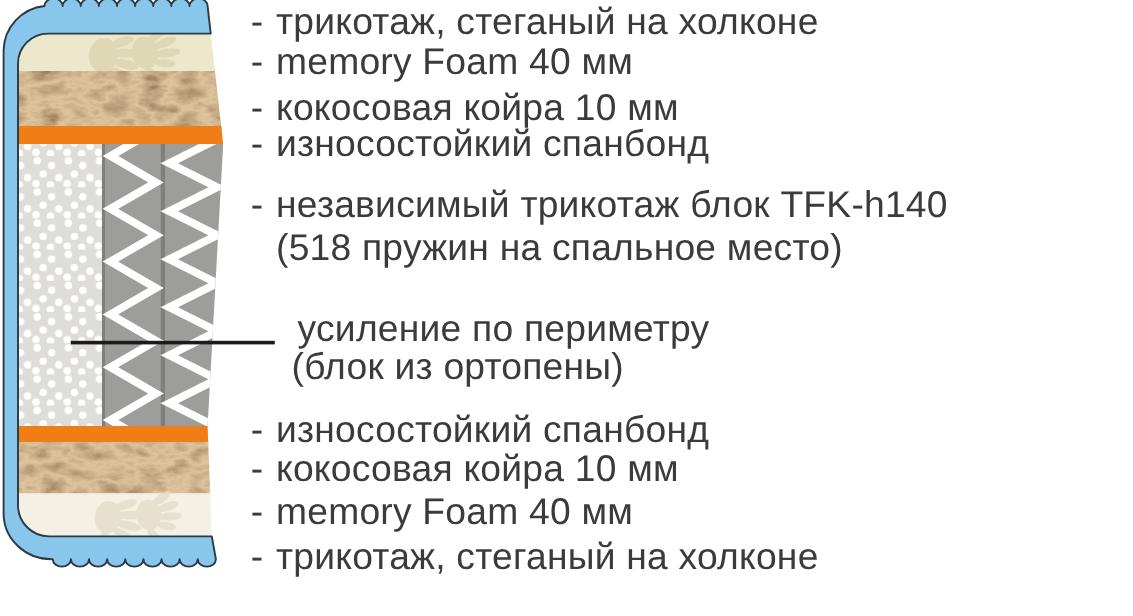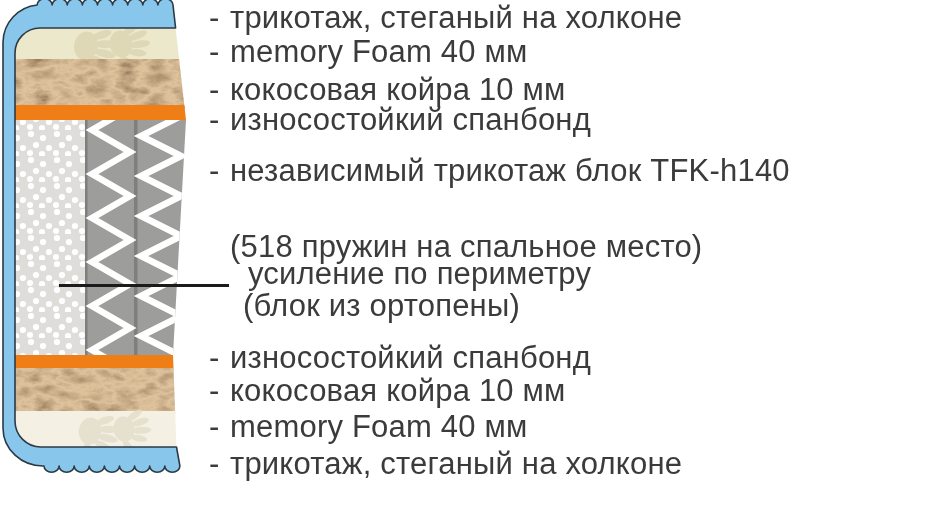--- a/index.html
+++ b/index.html
@@ -22,7 +22,7 @@
     white-space:nowrap;
   }
   .lbl .dash{width:21px;flex:0 0 21px;}
-  .lbl.nodash{padding-left:21px;margin-top:40px;}
+  .lbl.nodash{padding-left:21px;}
   .lbl.perim{left:243px;}
   .lbl.perim1{padding-left:5px;}
   .pointer-line{

